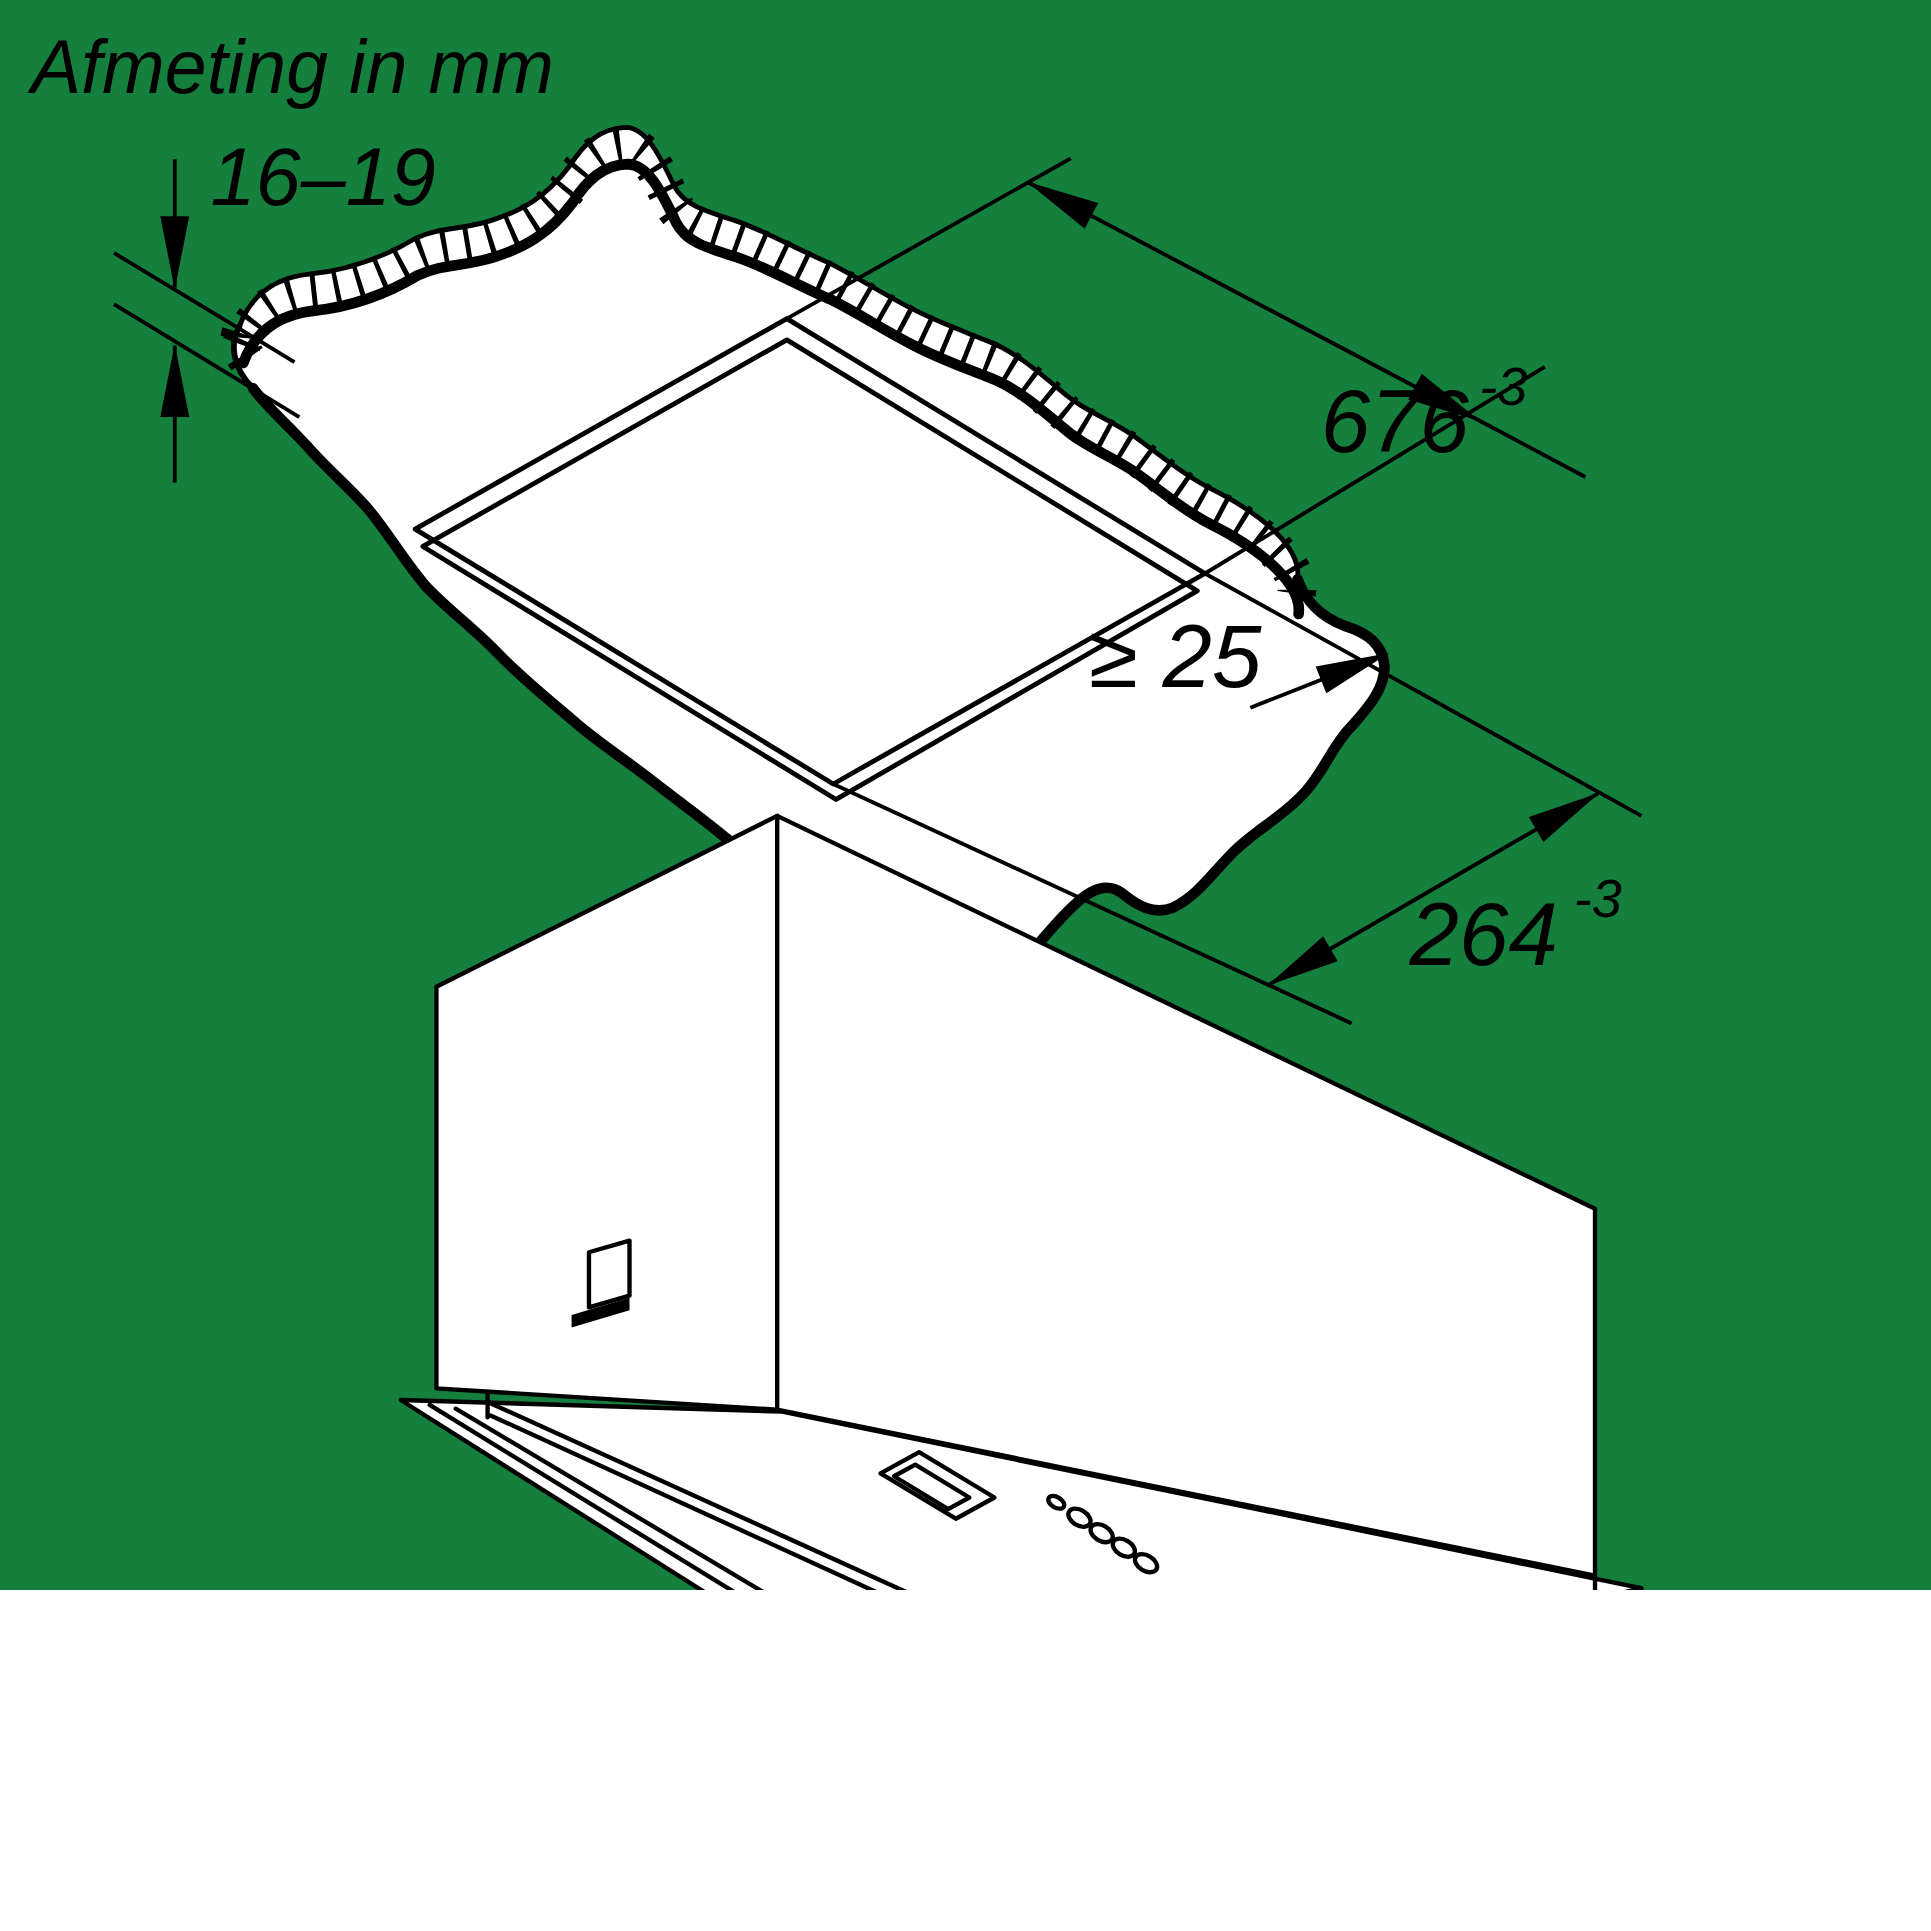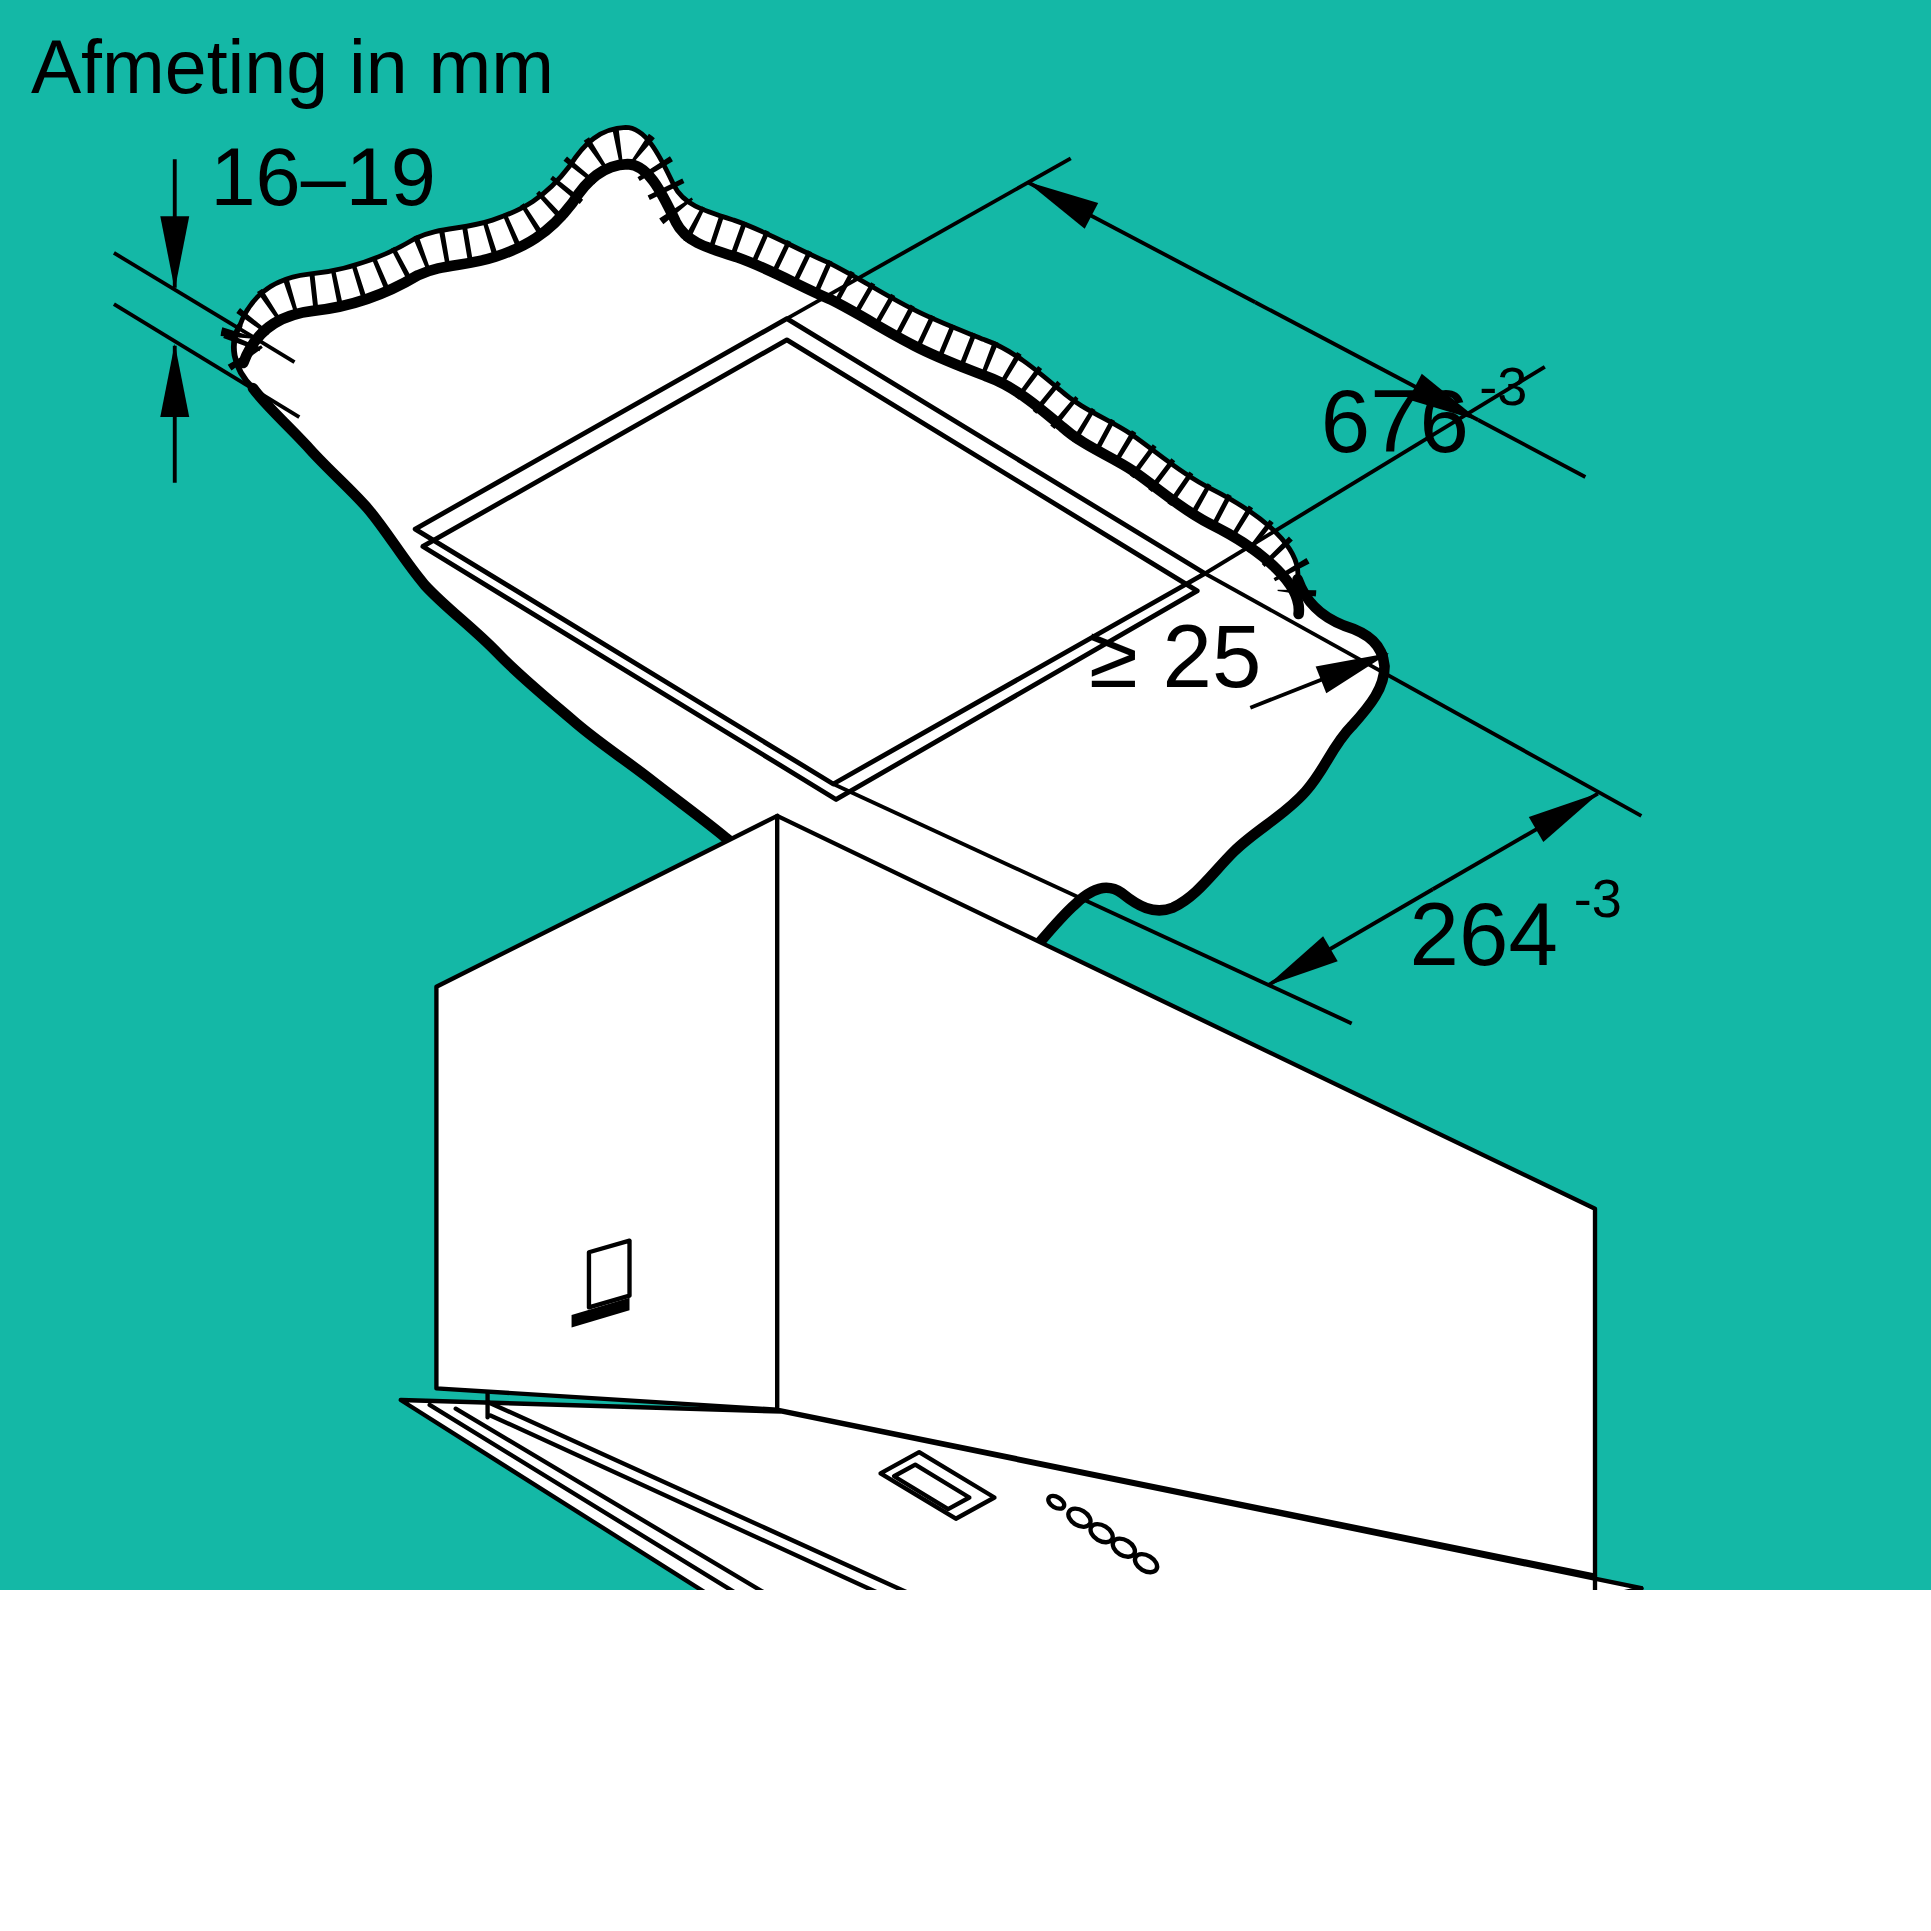--- a/index.html
+++ b/index.html
@@ -14,8 +14,9 @@
     position: relative;
     width: 1931px;
     height: 1590px;
-    background: #14b8a6;
+    background: #15803d;
     overflow: hidden;
+    font-style: italic;
   }
   svg { display: block; }
   text {

